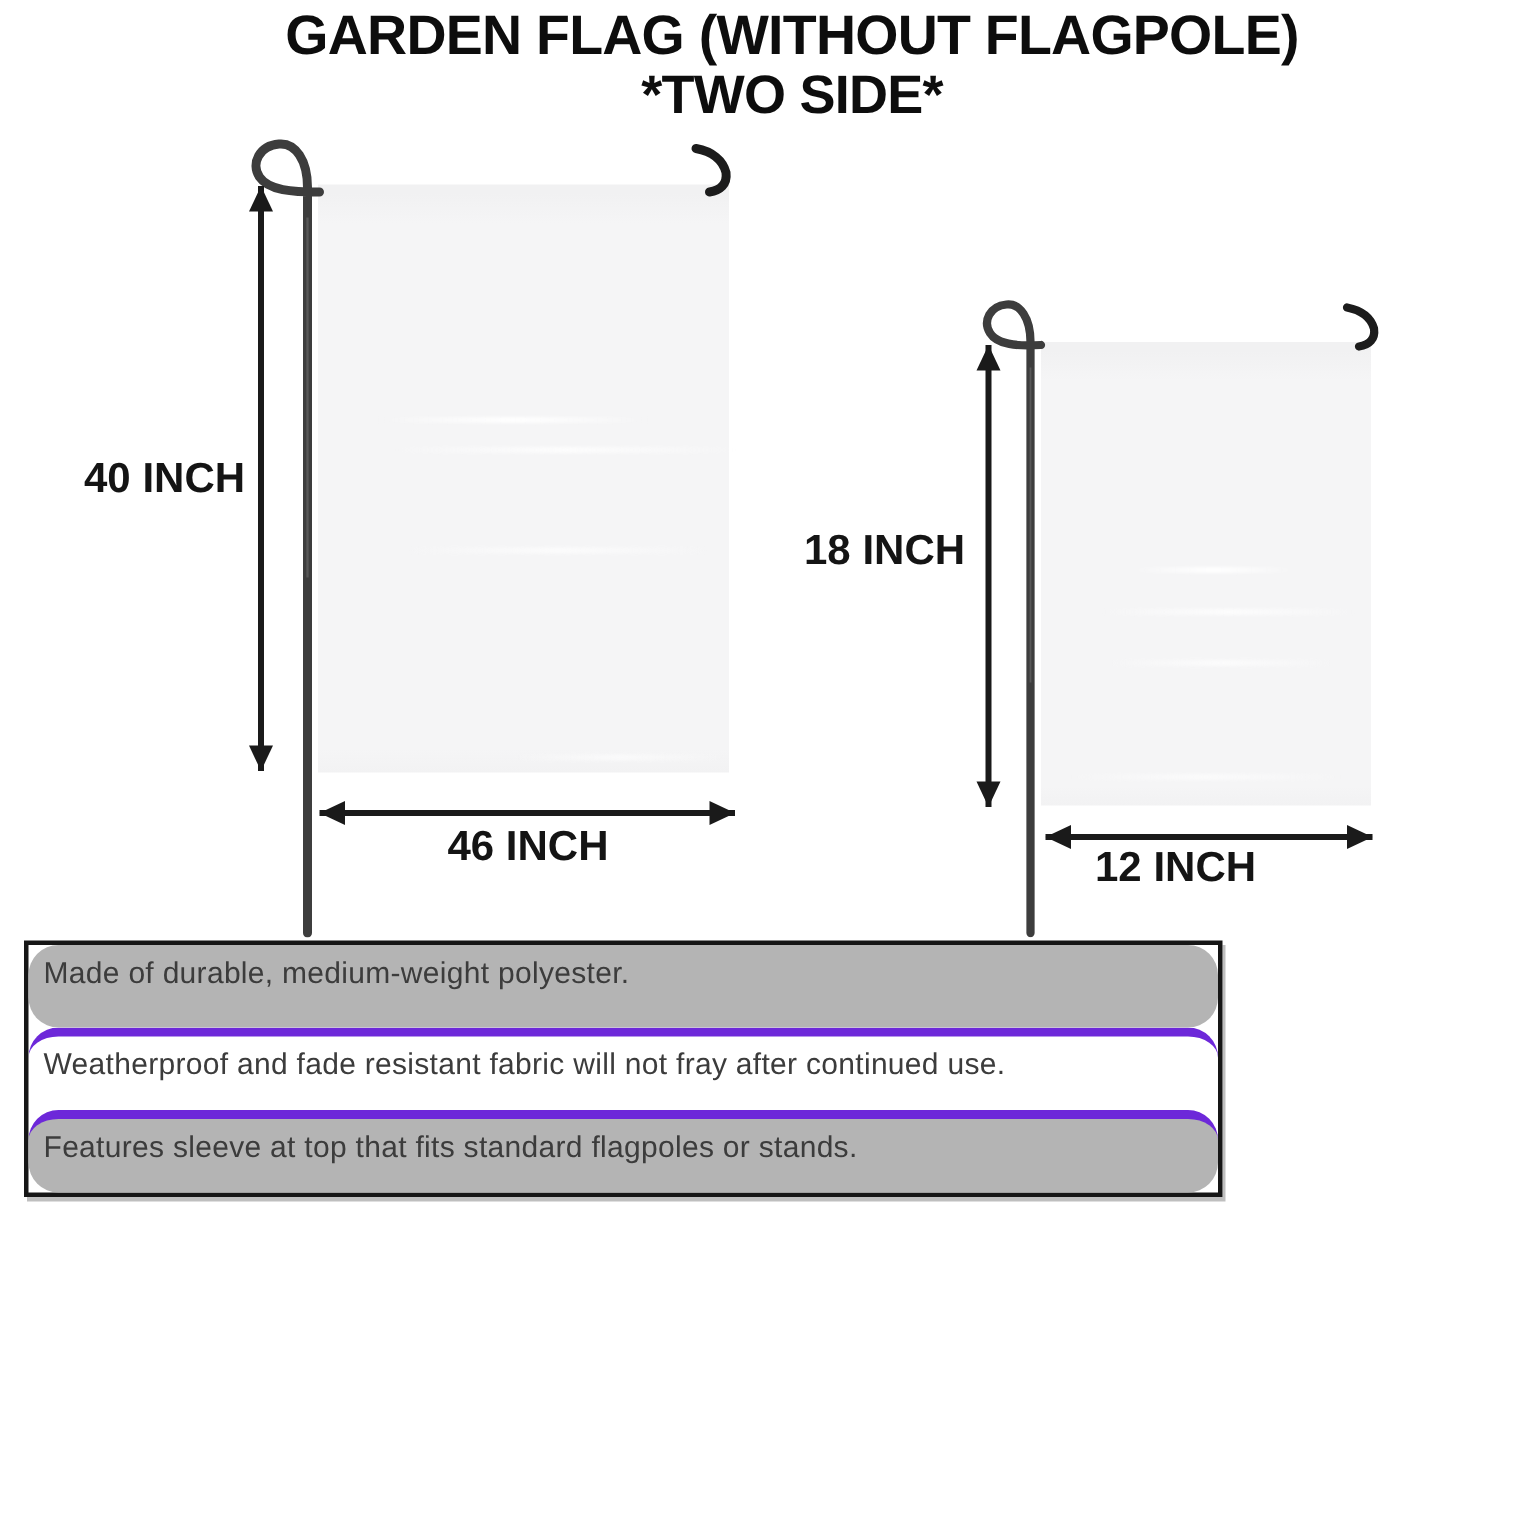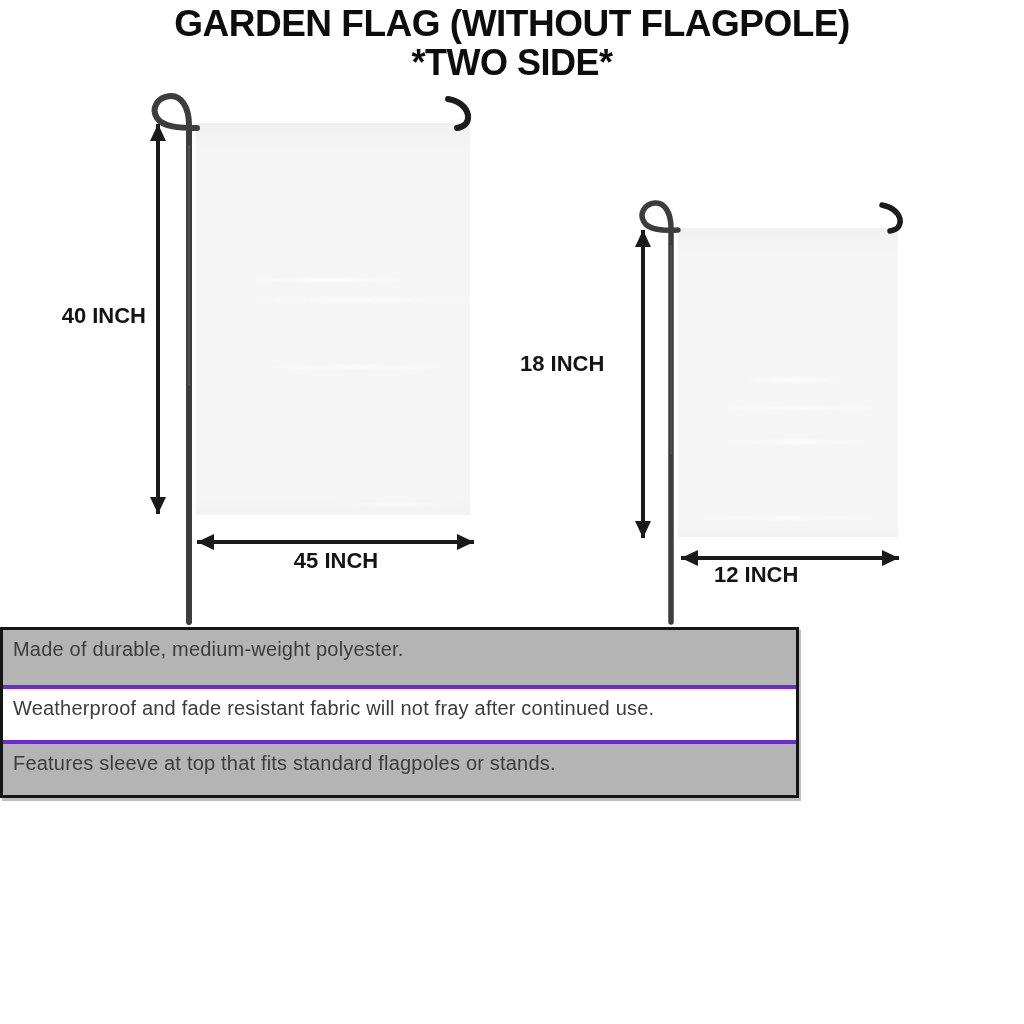--- a/index.html
+++ b/index.html
@@ -8,7 +8,7 @@
     background:#ffffff;
     font-family:"Liberation Sans", sans-serif;
   }
-  .stage{position:absolute;inset:0;}
+  .stage{position:absolute;inset:0;margin-left:16px;}
 
   
   .title{

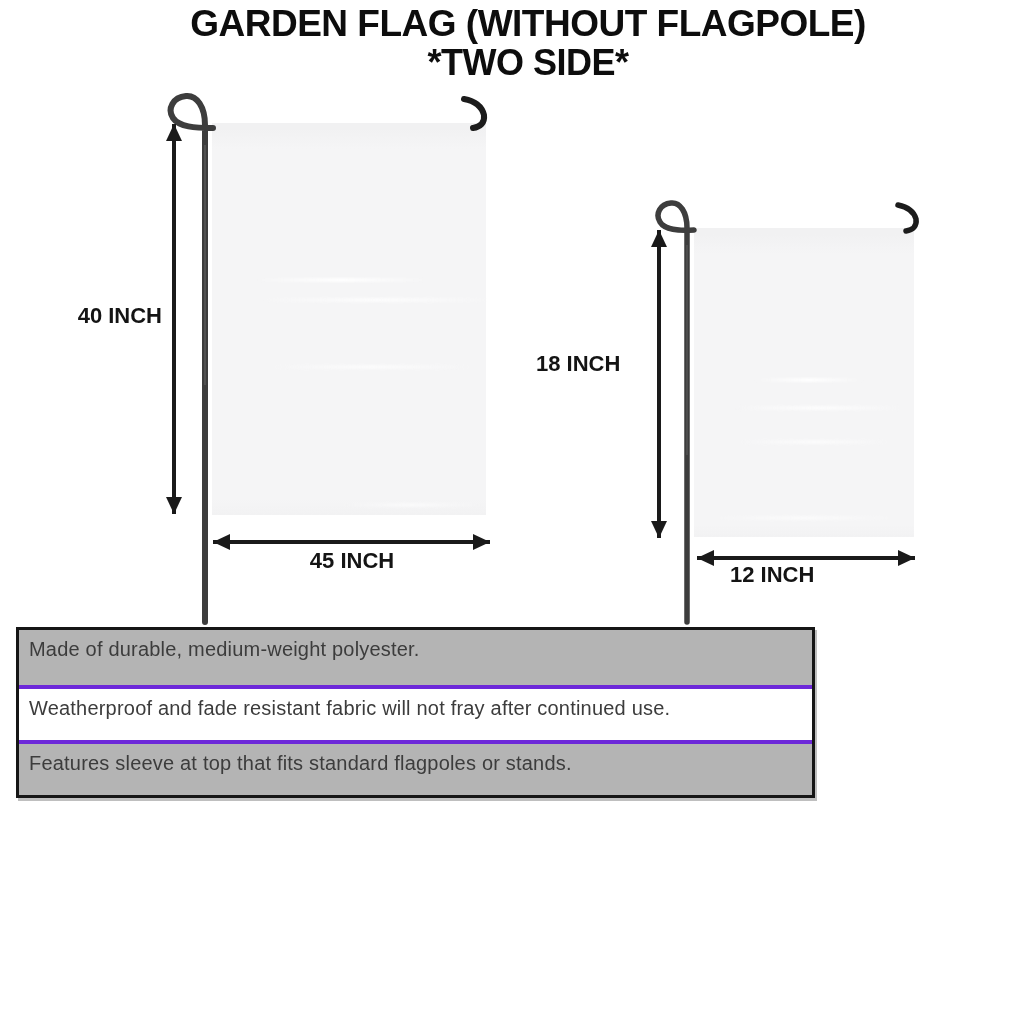--- a/index.html
+++ b/index.html
@@ -43,7 +43,7 @@
     border-top:8px solid transparent;border-bottom:8px solid transparent;border-left:17px solid #1a1a1a;}
 
   .dim-label{
-    position:absolute;color:#141414;font-weight:700;font-size:22px;letter-spacing:0;
+    position:absolute;color:#141414;font-weight:700;font-size:28px;letter-spacing:0;
     white-space:nowrap;
   }
 

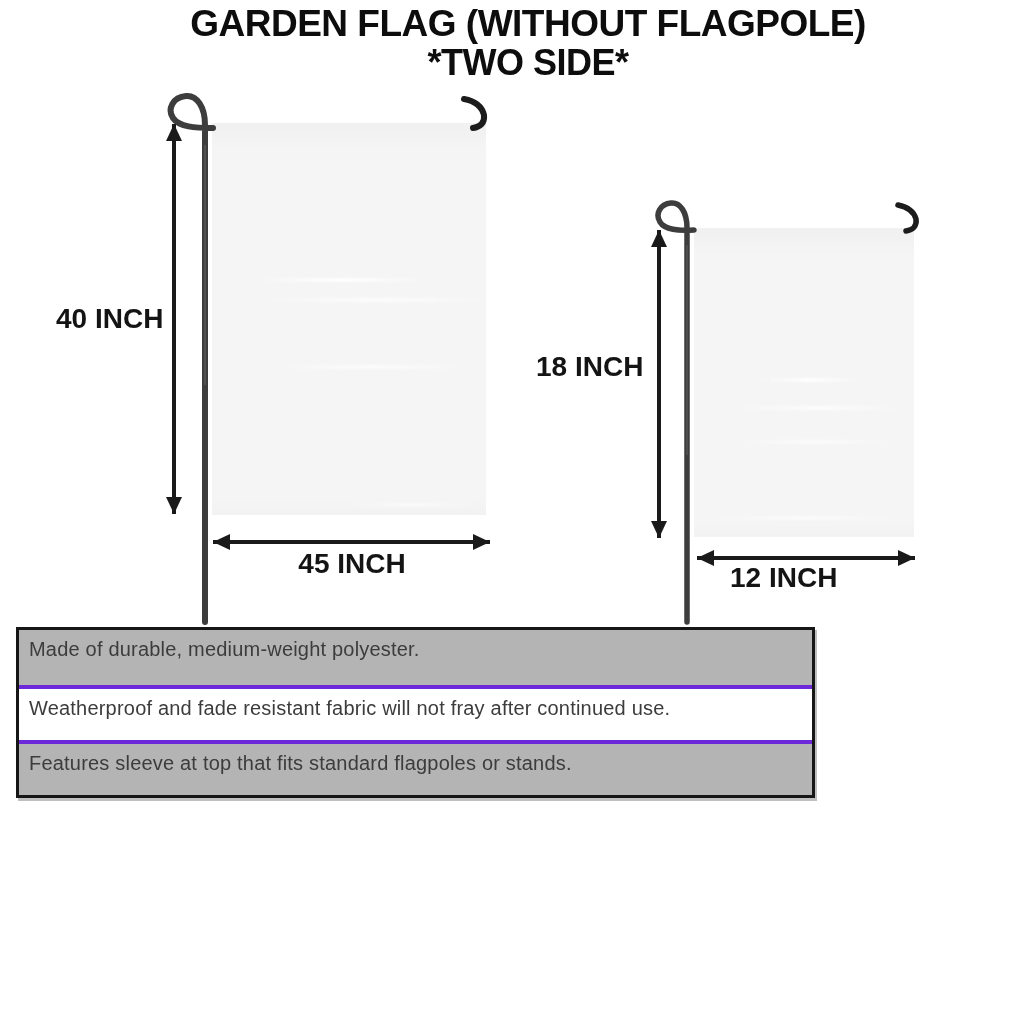--- a/index.html
+++ b/index.html
@@ -94,7 +94,7 @@
     <div class="dim-label" style="left:40px;top:303px;width:106px;text-align:right;">40 INCH</div>
 
     <div class="dim-h" style="left:197px;top:540px;width:277px;"></div>
-    <div class="dim-label" style="left:261px;top:548px;width:150px;text-align:center;">45 INCH</div>
+    <div class="dim-label" style="left:261px;top:548px;width:150px;text-align:center;">46 INCH</div>
   </div>
 
   <div>

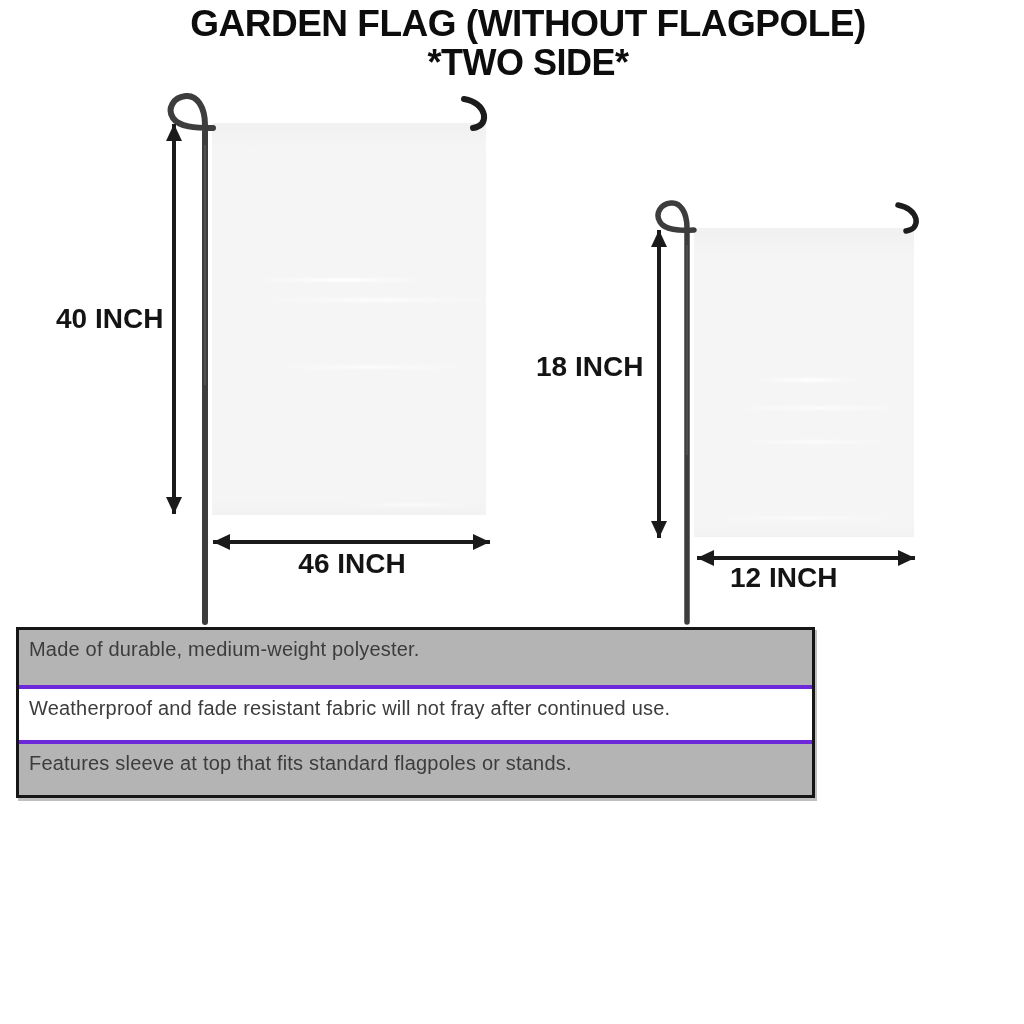--- a/index.html
+++ b/index.html
@@ -57,7 +57,7 @@
     height:55px;box-sizing:border-box;
     padding:6px 8px 0 10px;
     font-size:20px;line-height:26px;color:#3c3c3c;
-    font-weight:400;letter-spacing:0.2px;
+    font-weight:400;letter-spacing:0.2px;border-radius:20px;
   }
   .spec-row.shaded{background:#b4b4b4;}
   .spec-row + .spec-row{border-top:4px solid #6d28d9;}

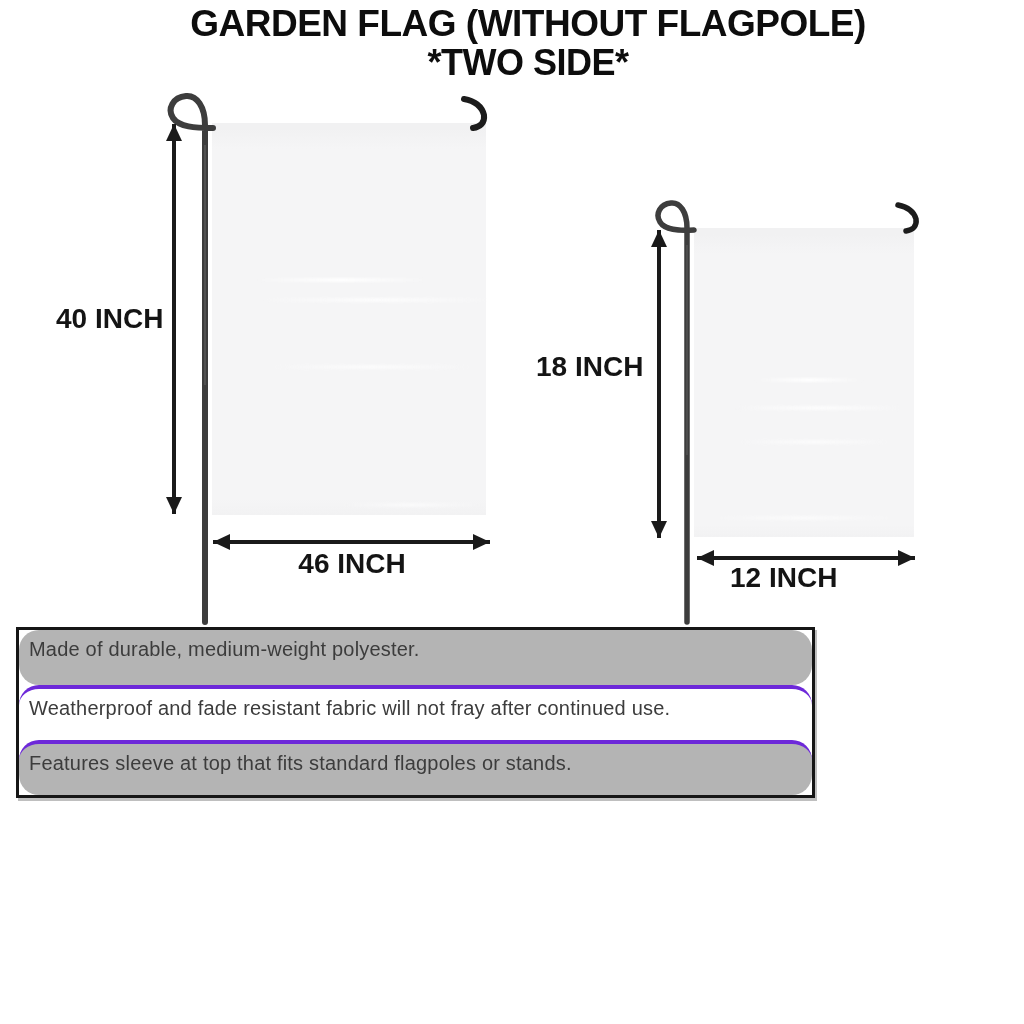--- a/index.html
+++ b/index.html
@@ -60,7 +60,7 @@
     font-weight:400;letter-spacing:0.2px;border-radius:20px;
   }
   .spec-row.shaded{background:#b4b4b4;}
-  .spec-row + .spec-row{border-top:4px solid #6d28d9;}
+  .spec-row + .spec-row{border-top:6px solid #6d28d9;}
 </style>
 </head>
 <body>

